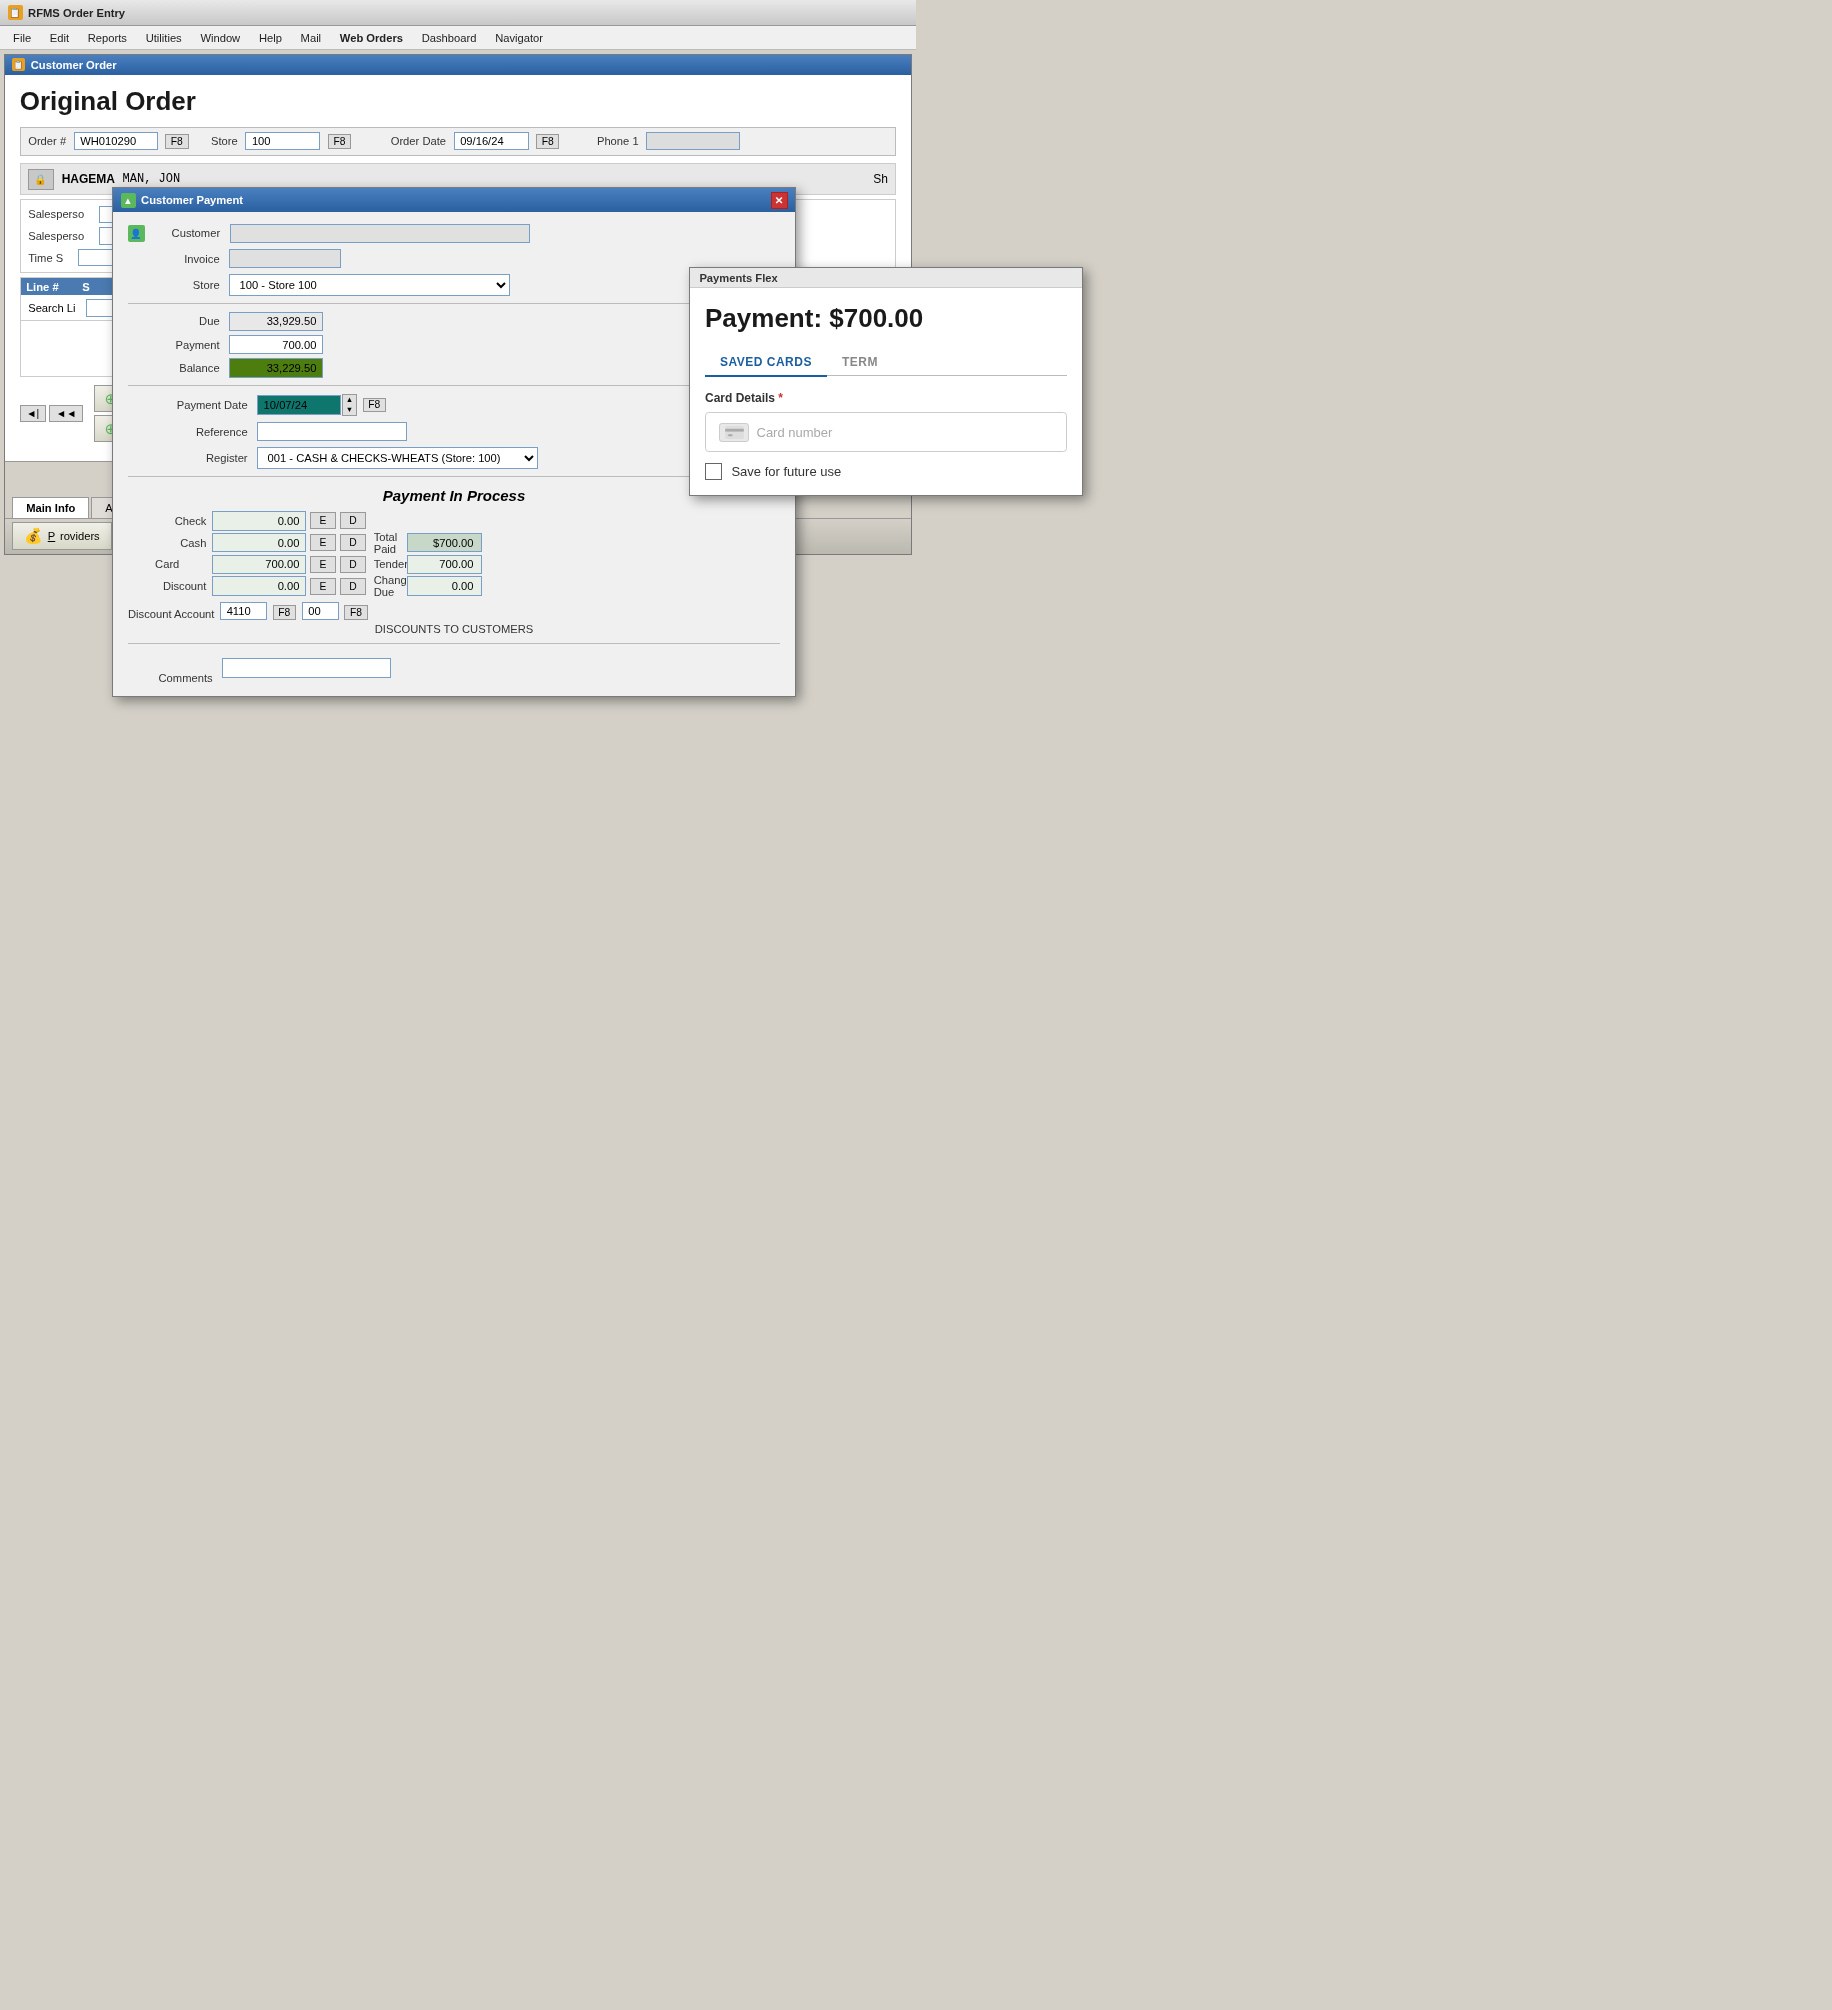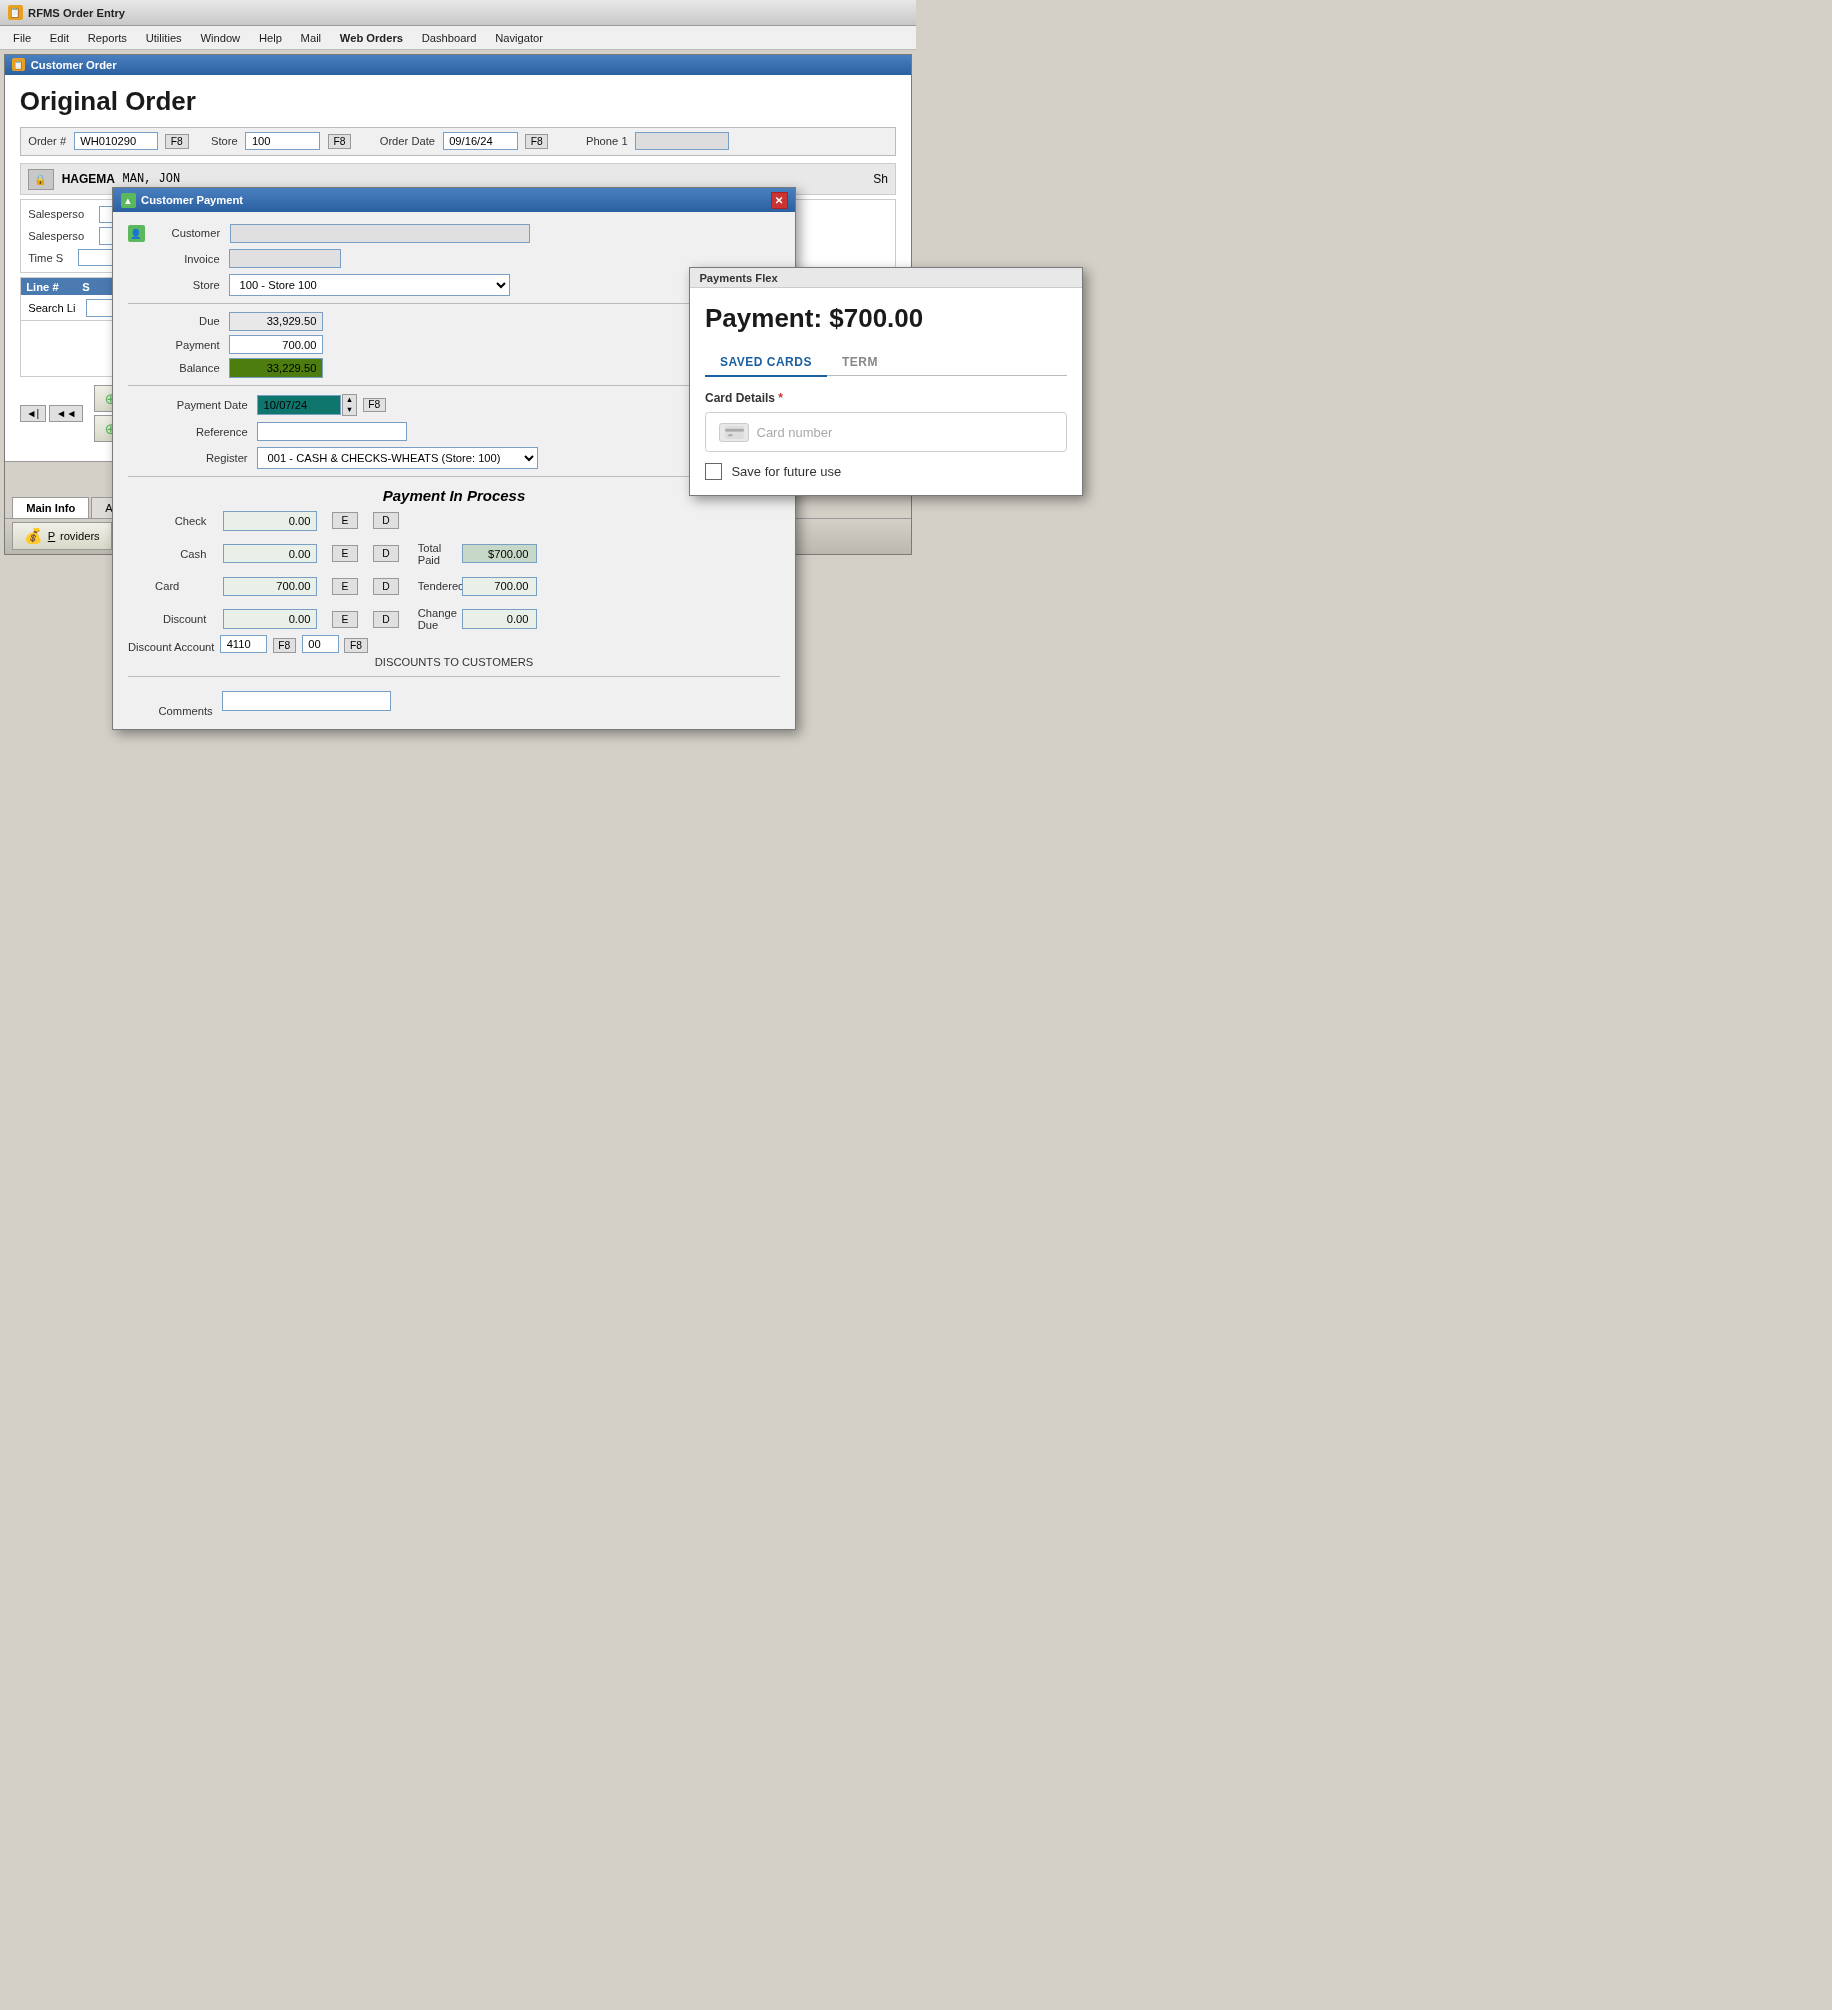--- a/index.html
+++ b/index.html
@@ -149,7 +149,7 @@
         <span class="order-field-label" style="margin-left:15px;">Store</span>
         <input class="order-field-input" value="100" style="width: 47px;">
         <button class="order-field-btn">F8</button>
-        <span class="order-field-label" style="margin-left:21px;">Order Date</span>
+        <span class="order-field-label" style="margin-left:32px;">Order Date</span>
         <input class="order-field-input" value="09/16/24" style="width: 75px;">
         <button class="order-field-btn">F8</button>
         <span class="order-field-label" style="margin-left:30px;">Phone 1</span>

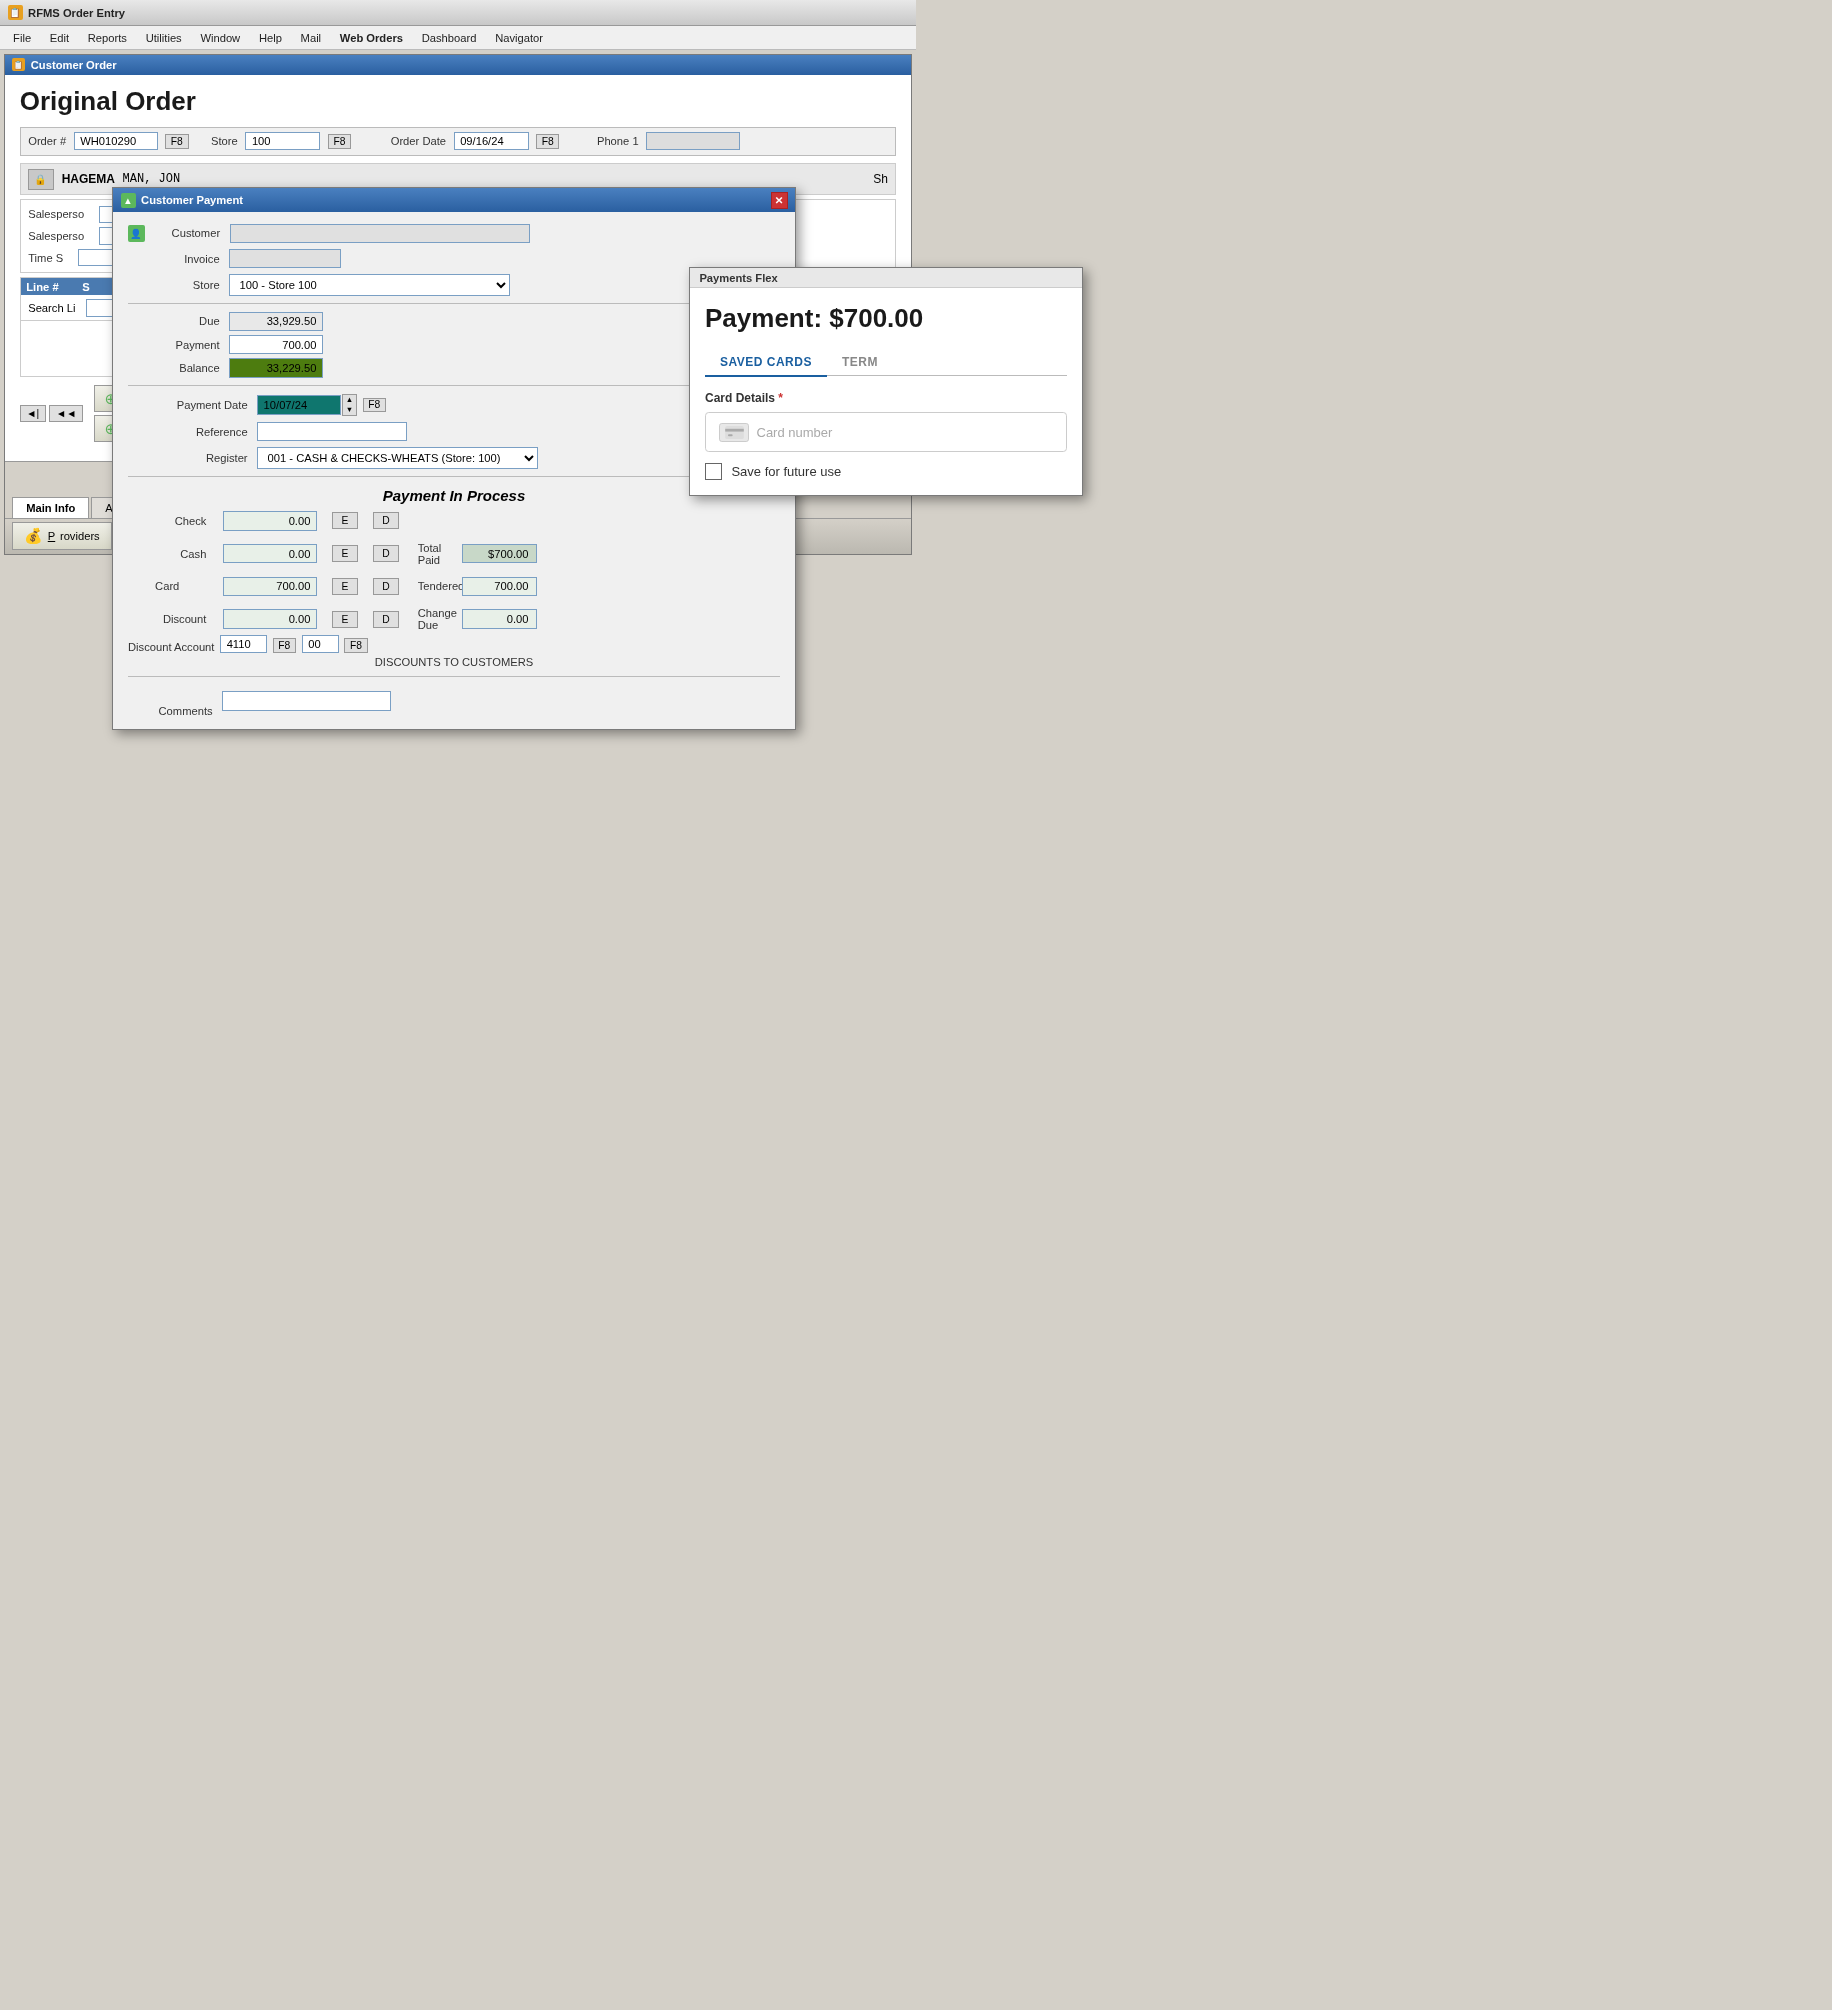--- a/index.html
+++ b/index.html
@@ -347,7 +347,7 @@
 
         <div class="payment-process-title">Payment In Process</div>
 
-        <div style="display:grid; grid-template-columns: 84px 98px 30px 30px 37px 112px; gap:11px; align-items:center; margin-bottom:3.7px;">
+        <div style="display:grid; grid-template-columns: 84px 98px 30px 30px 37px 112px; gap:0; align-items:center; margin-bottom:3.7px;">
 
           <span style="text-align:right; font-size:11.2px; color:#333; padding-right:5.6px;">Check</span>
           <input class="payment-amount" value="0.00" style="">

